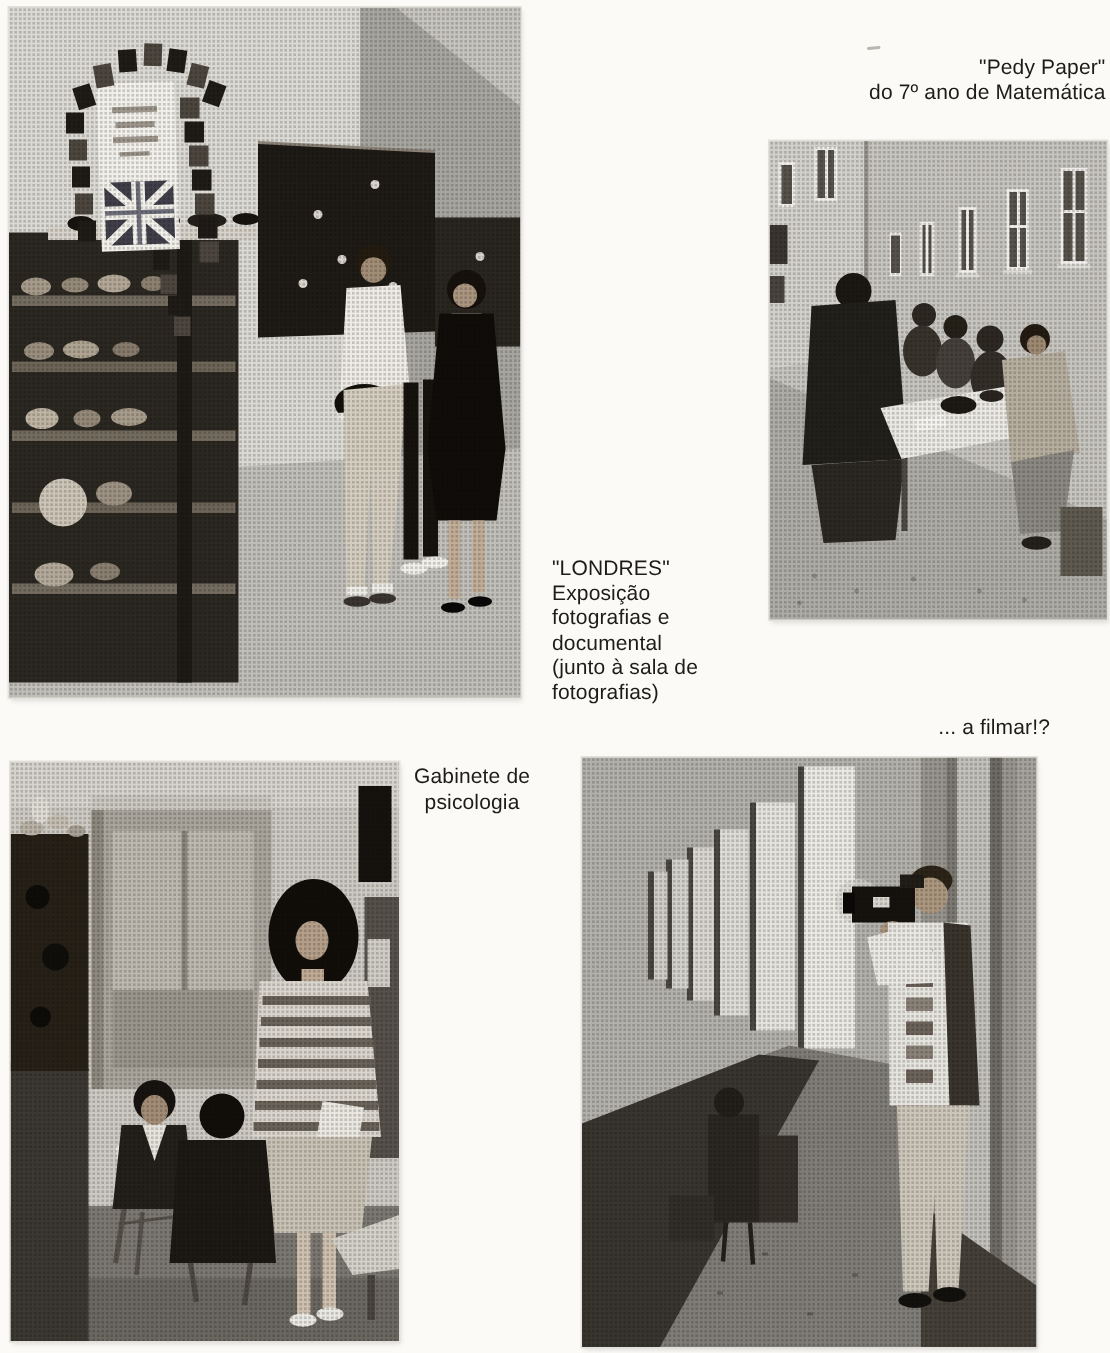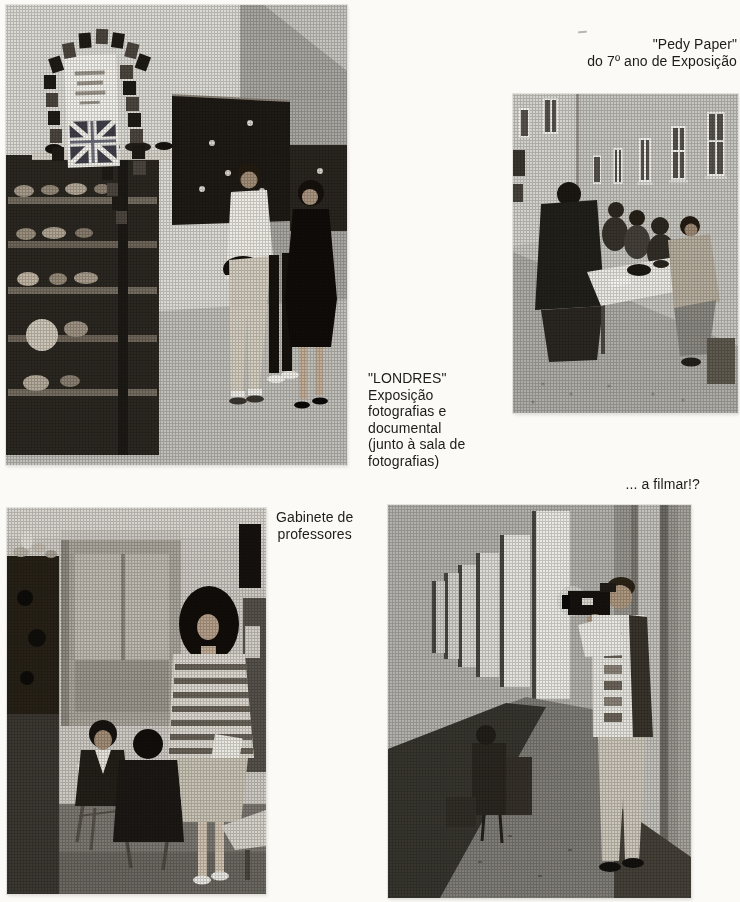--- a/index.html
+++ b/index.html
@@ -380,7 +380,7 @@
 
   <div class="caption" id="cap-pedy">
     <div>"Pedy Paper"</div>
-    <div>do 7º ano de Exposição</div>
+    <div>do 7º ano de Matemática</div>
   </div>
 
   <div class="caption" id="cap-londres">

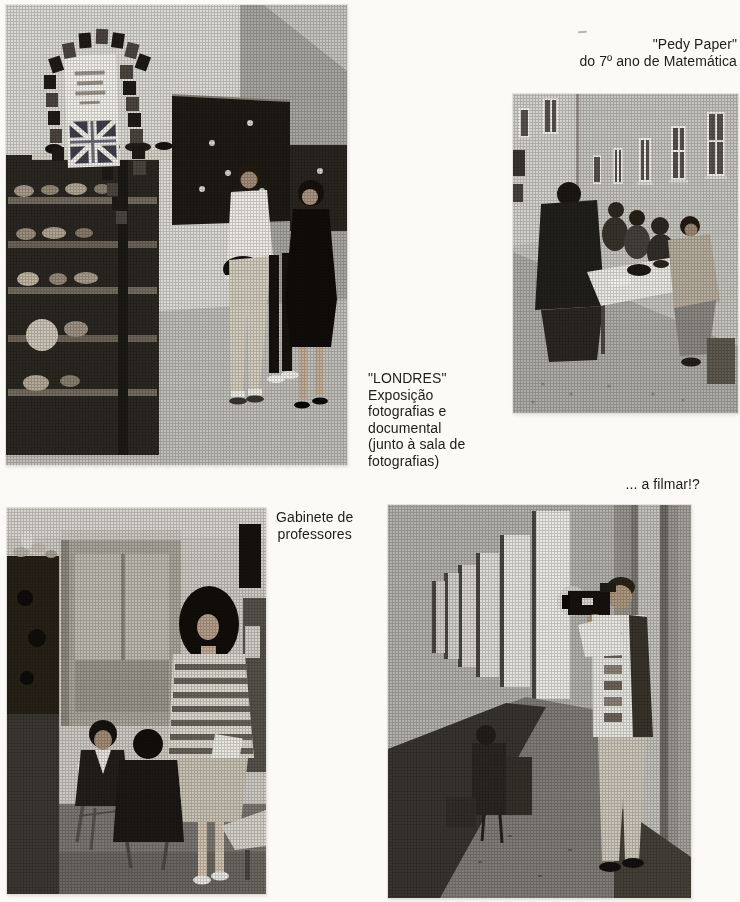--- a/index.html
+++ b/index.html
@@ -394,7 +394,7 @@
 
   <div class="caption" id="cap-gabinete">
     <div>Gabinete de</div>
-    <div>professores</div>
+    <div>psicologia</div>
   </div>
 
   <div class="caption" id="cap-filmar">

